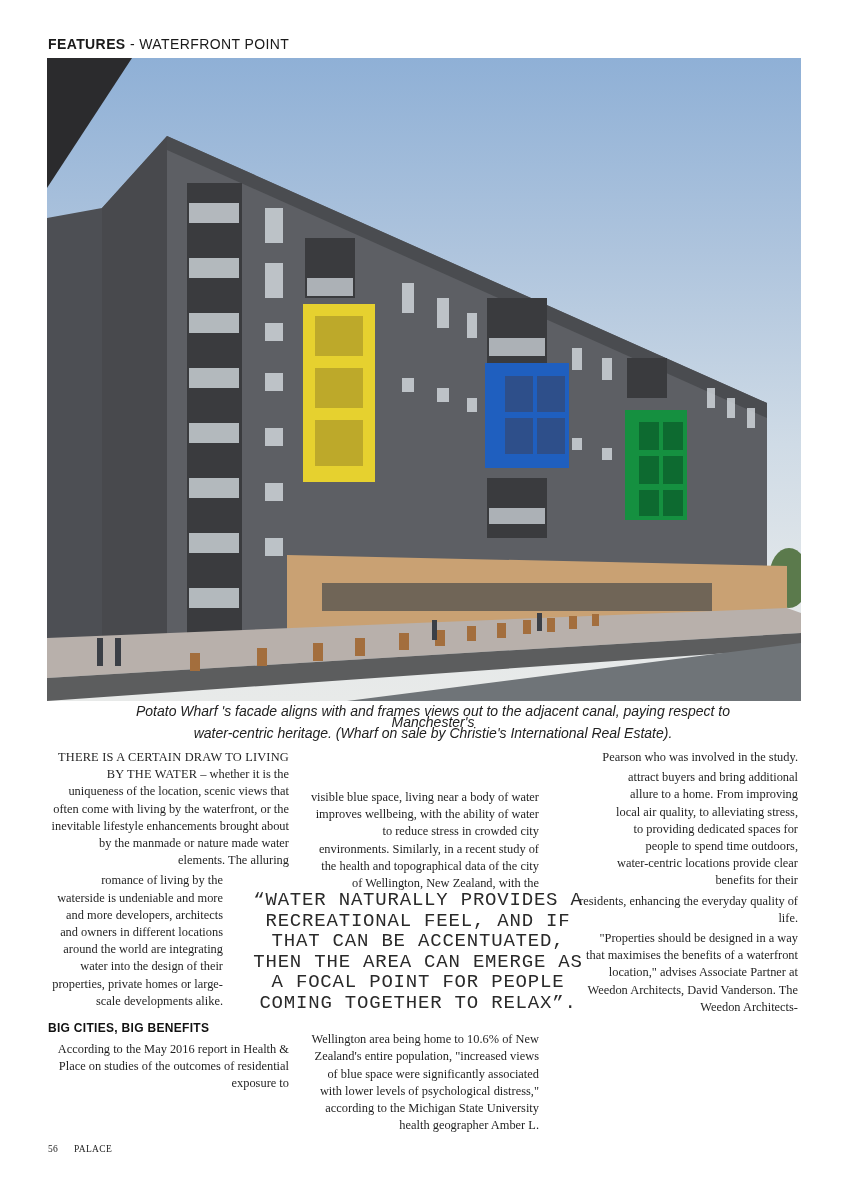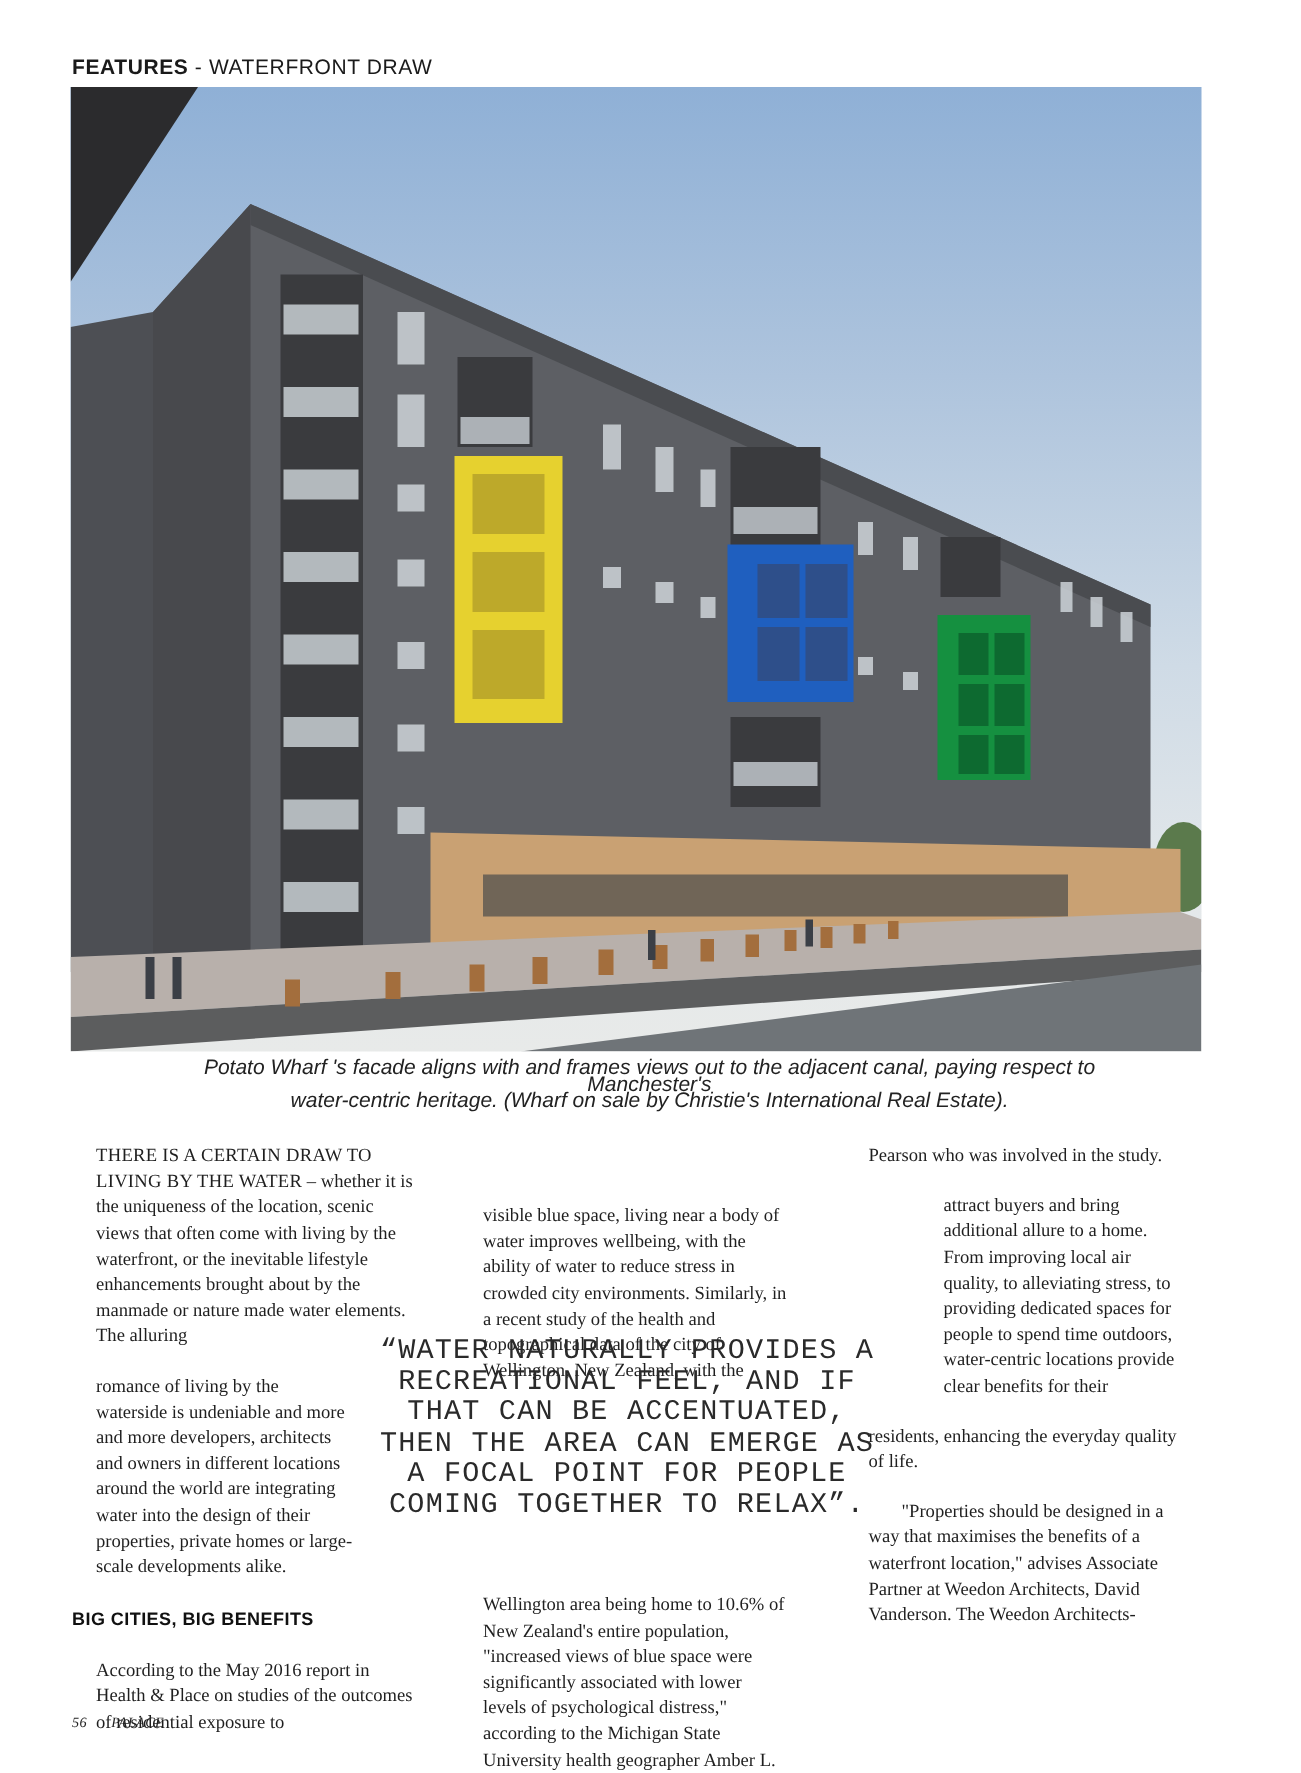--- a/index.html
+++ b/index.html
@@ -56,7 +56,7 @@
 <body>
 
 <div class="header">
-  <b>FEATURES</b><span class="sub"> - </span><span class="sub">WATERFRONT DRAW</span>
+  <b>FEATURES</b><span class="sub"> - </span><span class="sub">WATERFRONT POINT</span>
 </div>
 
 <div class="hero">

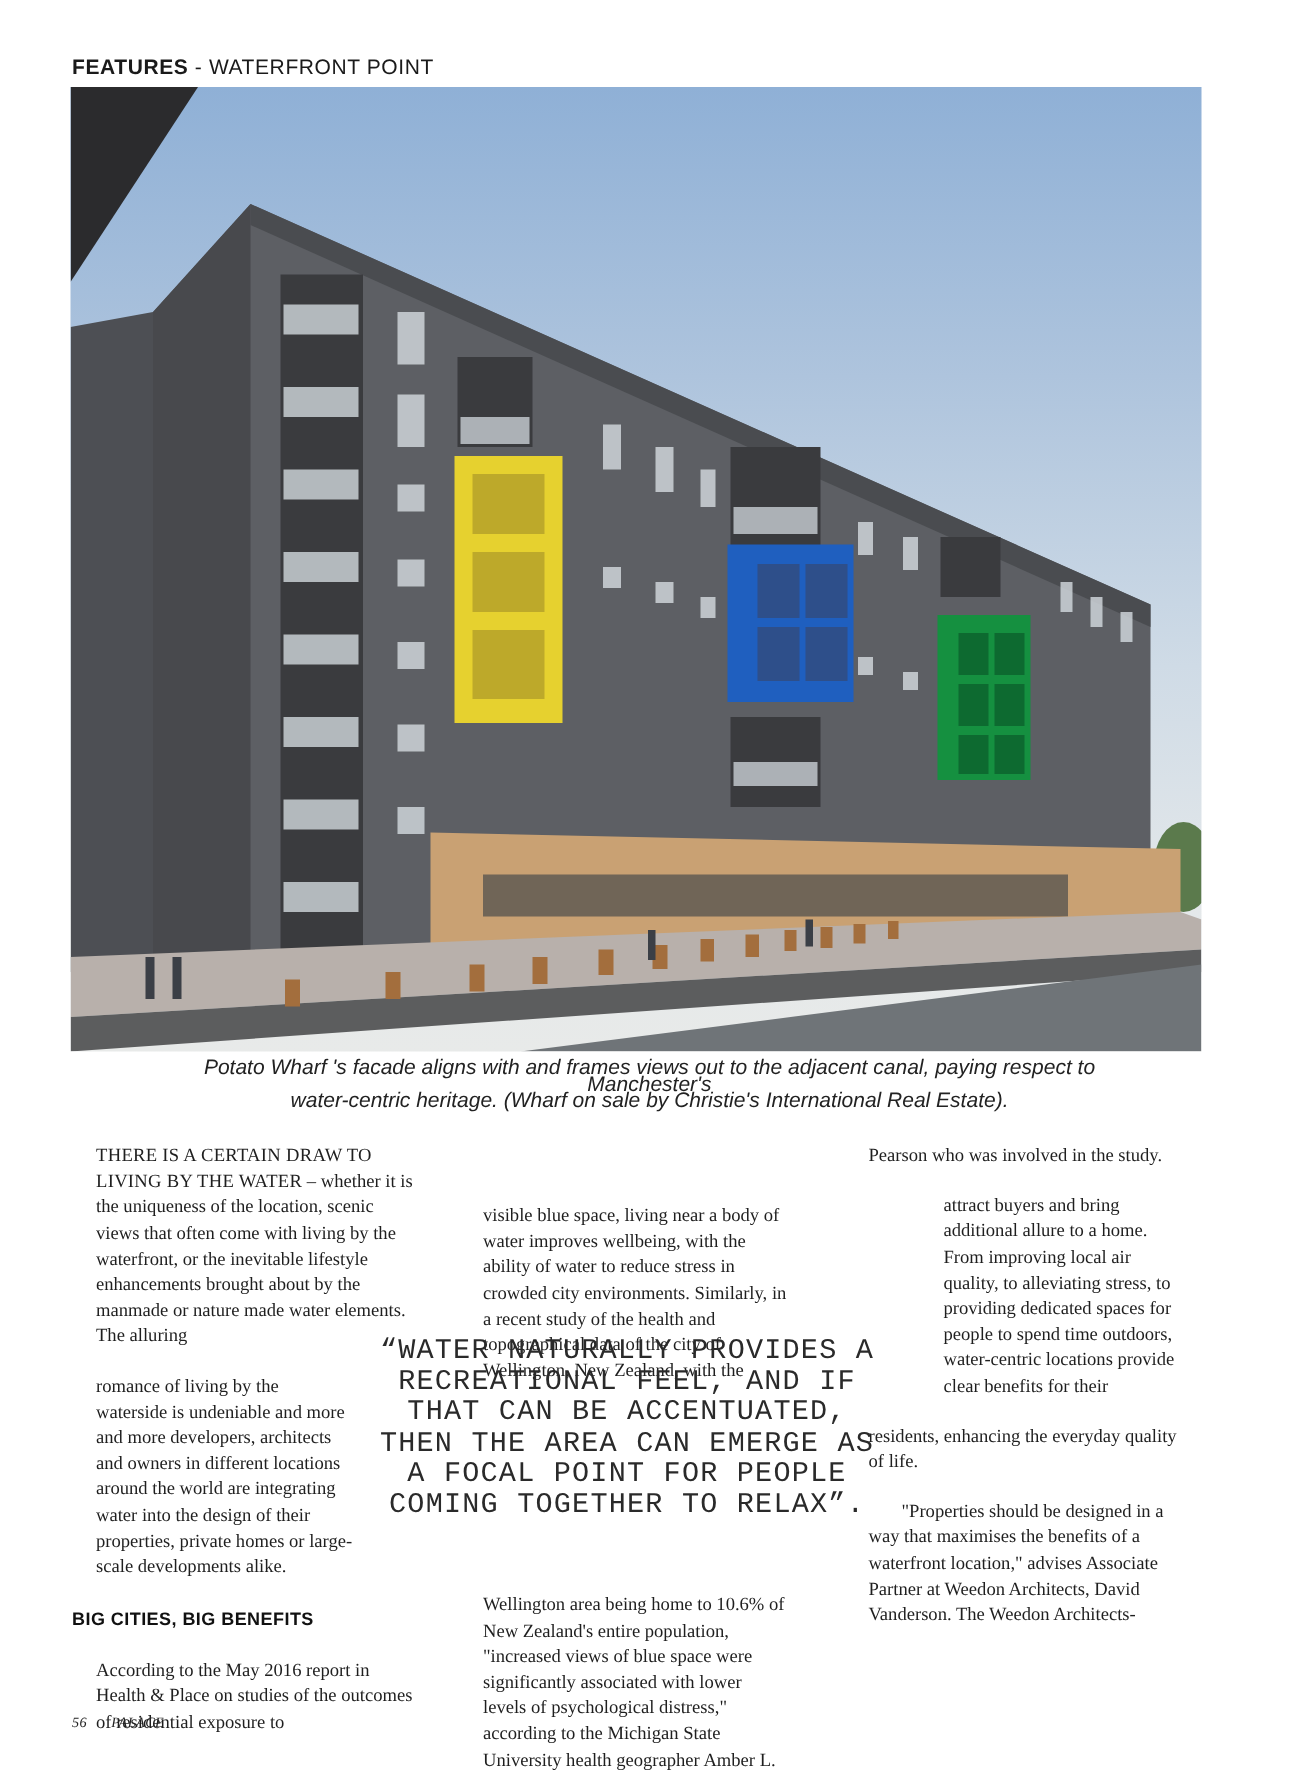--- a/index.html
+++ b/index.html
@@ -30,7 +30,7 @@
     position: absolute; font-size: 12.4px; line-height: 17.2px; color: #1f1f1f;
     font-family: "Liberation Serif", serif;
   }
-  .col p { margin: 16px; }
+  .col p { margin: 3px; text-align: right; }
   .col .ind { text-indent: 22px; }
   .col1 { left: 48px; top: 746px; width: 244px; }
   .col2 { left: 306px; top: 786px; width: 236px; }

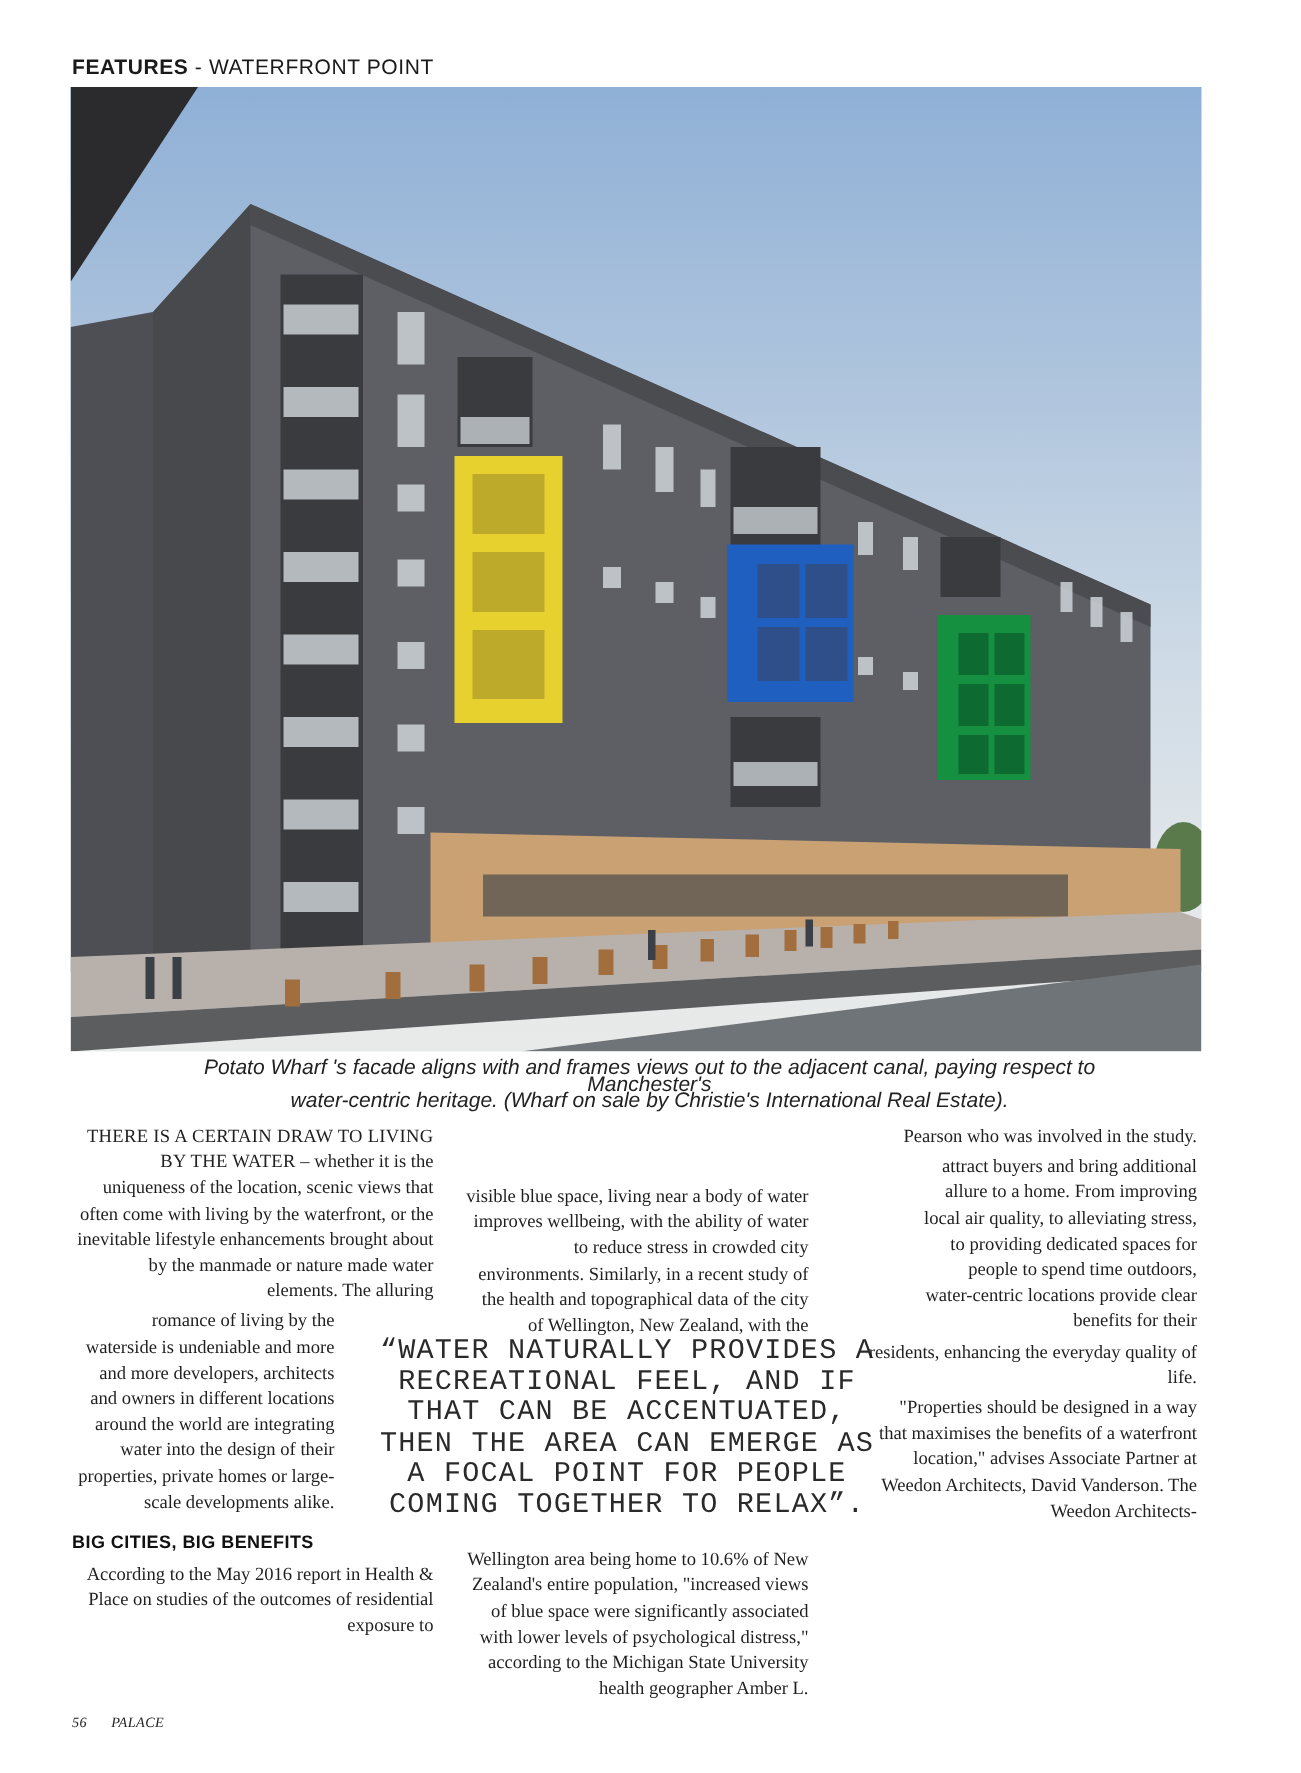--- a/index.html
+++ b/index.html
@@ -50,7 +50,7 @@
     position: absolute; left: 48px; top: 1144px; font-family: "Liberation Serif", serif;
     font-size: 9.5px; color: #222; letter-spacing: 0.3px;
   }
-  .footer span { margin-right: 16px; font-style: italic; }
+  .footer span { margin-right: 16px; }
 </style>
 </head>
 <body>

